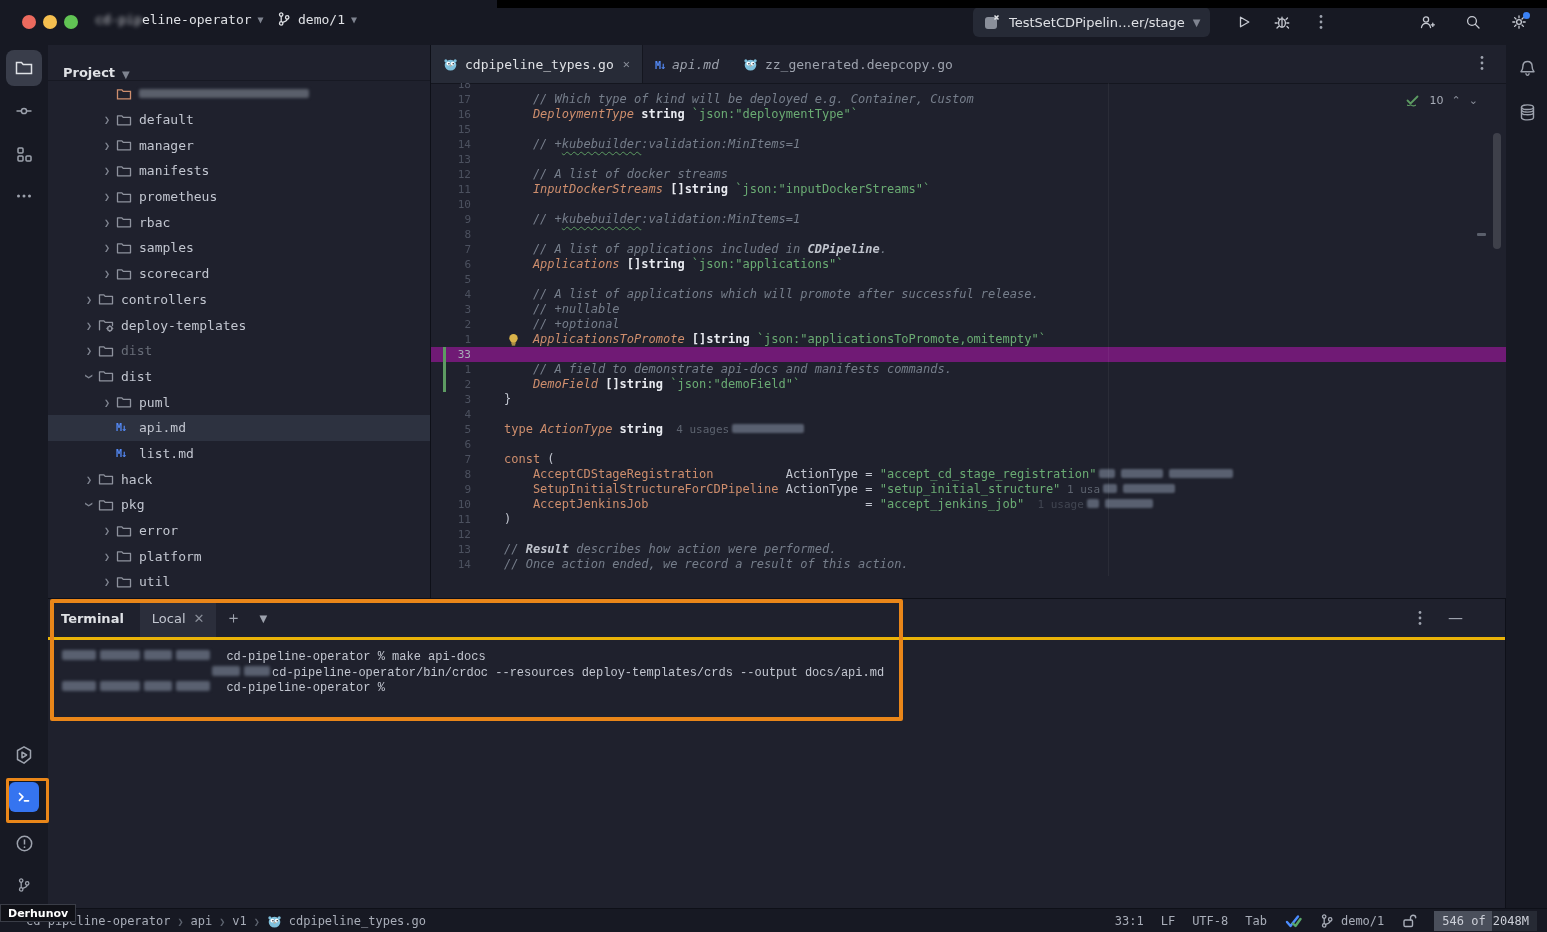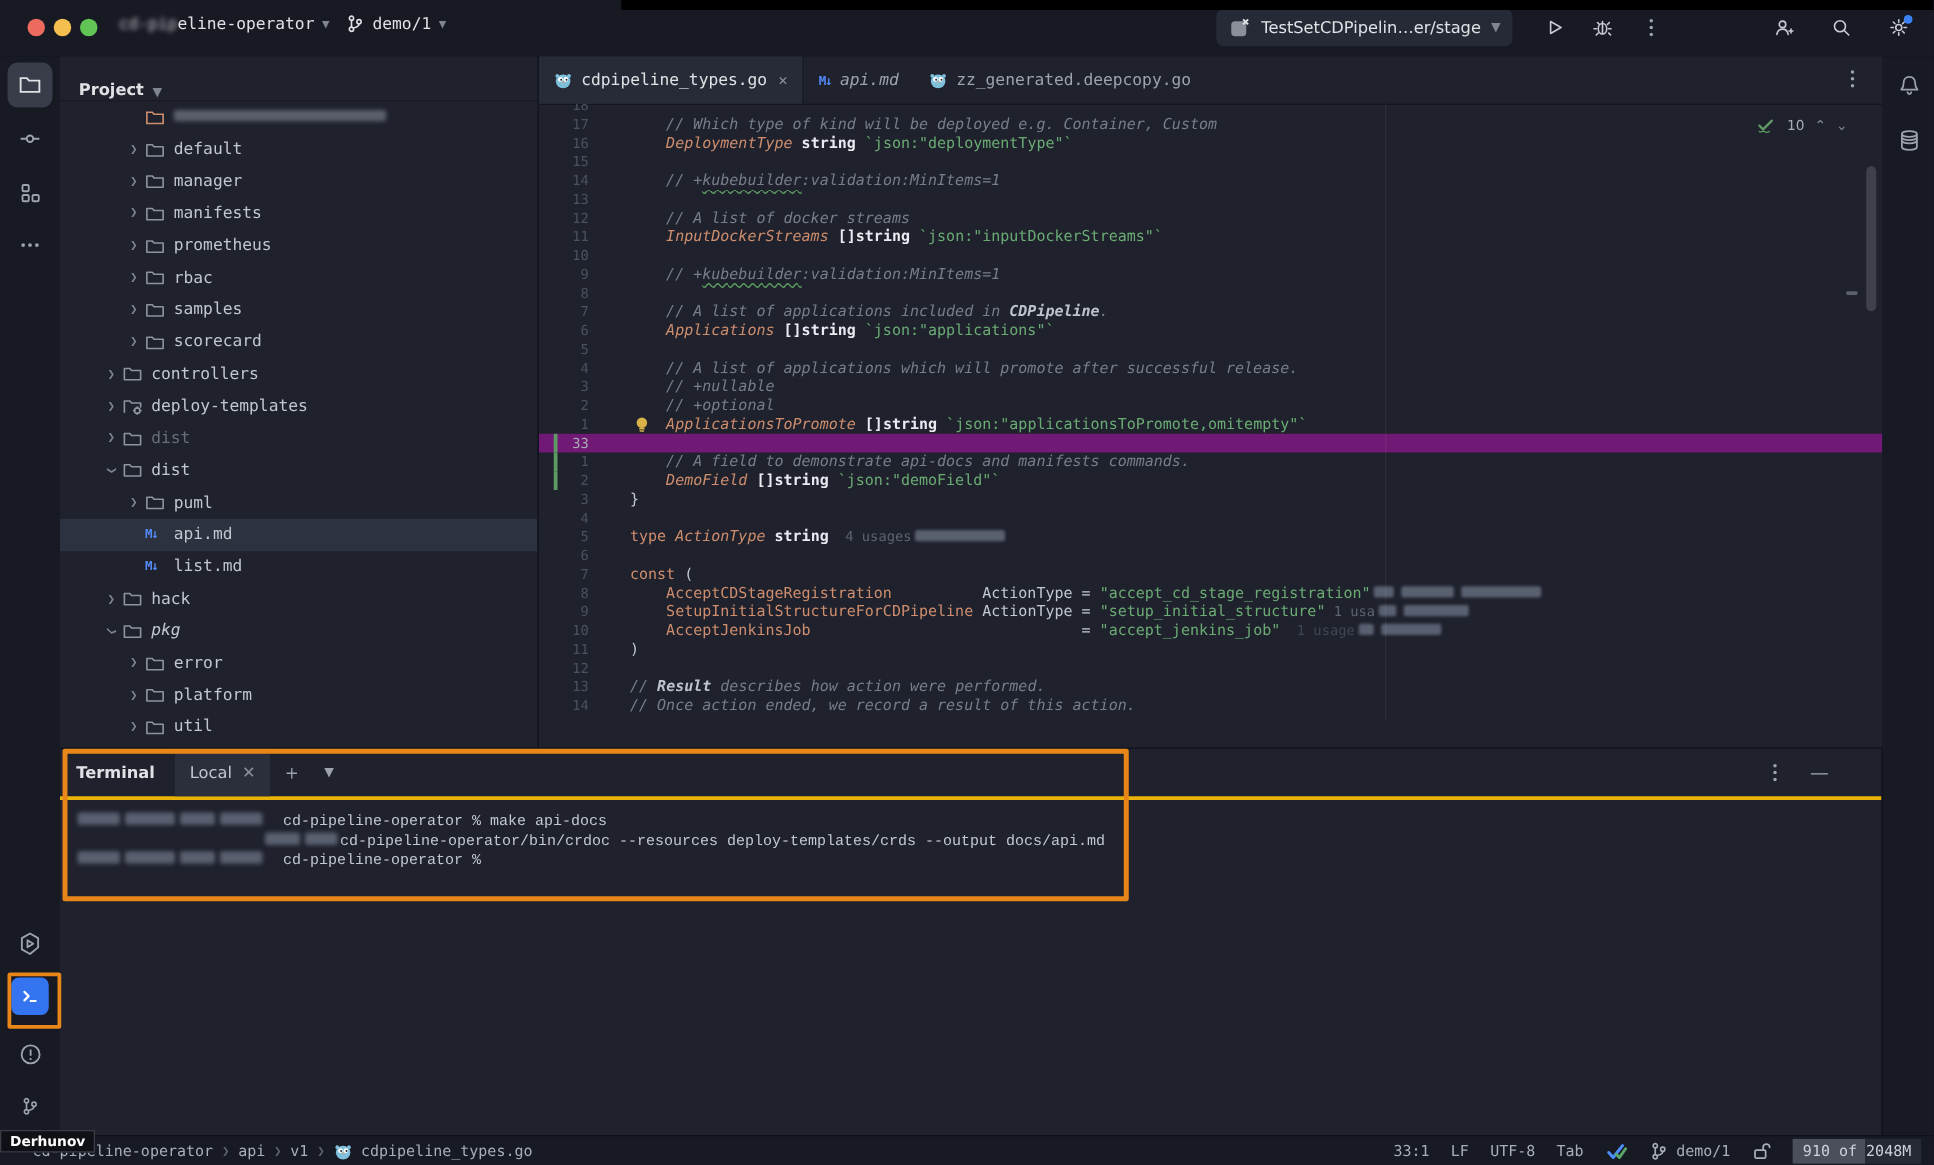--- a/index.html
+++ b/index.html
@@ -395,7 +395,7 @@
           </span>
           <span class="tlabel">hack</span>
         </div>
-        <div class="trow" style="padding-left: 32px; font-style: italic;">
+        <div class="trow" style="padding-left: 32px;">
           <span class="tchev down">❯</span>
           <span class="ticon">
             <svg width="16" height="16" viewBox="0 0 16 16" fill="none" stroke="currentColor" stroke-width="1.3" stroke-linecap="round" stroke-linejoin="round">

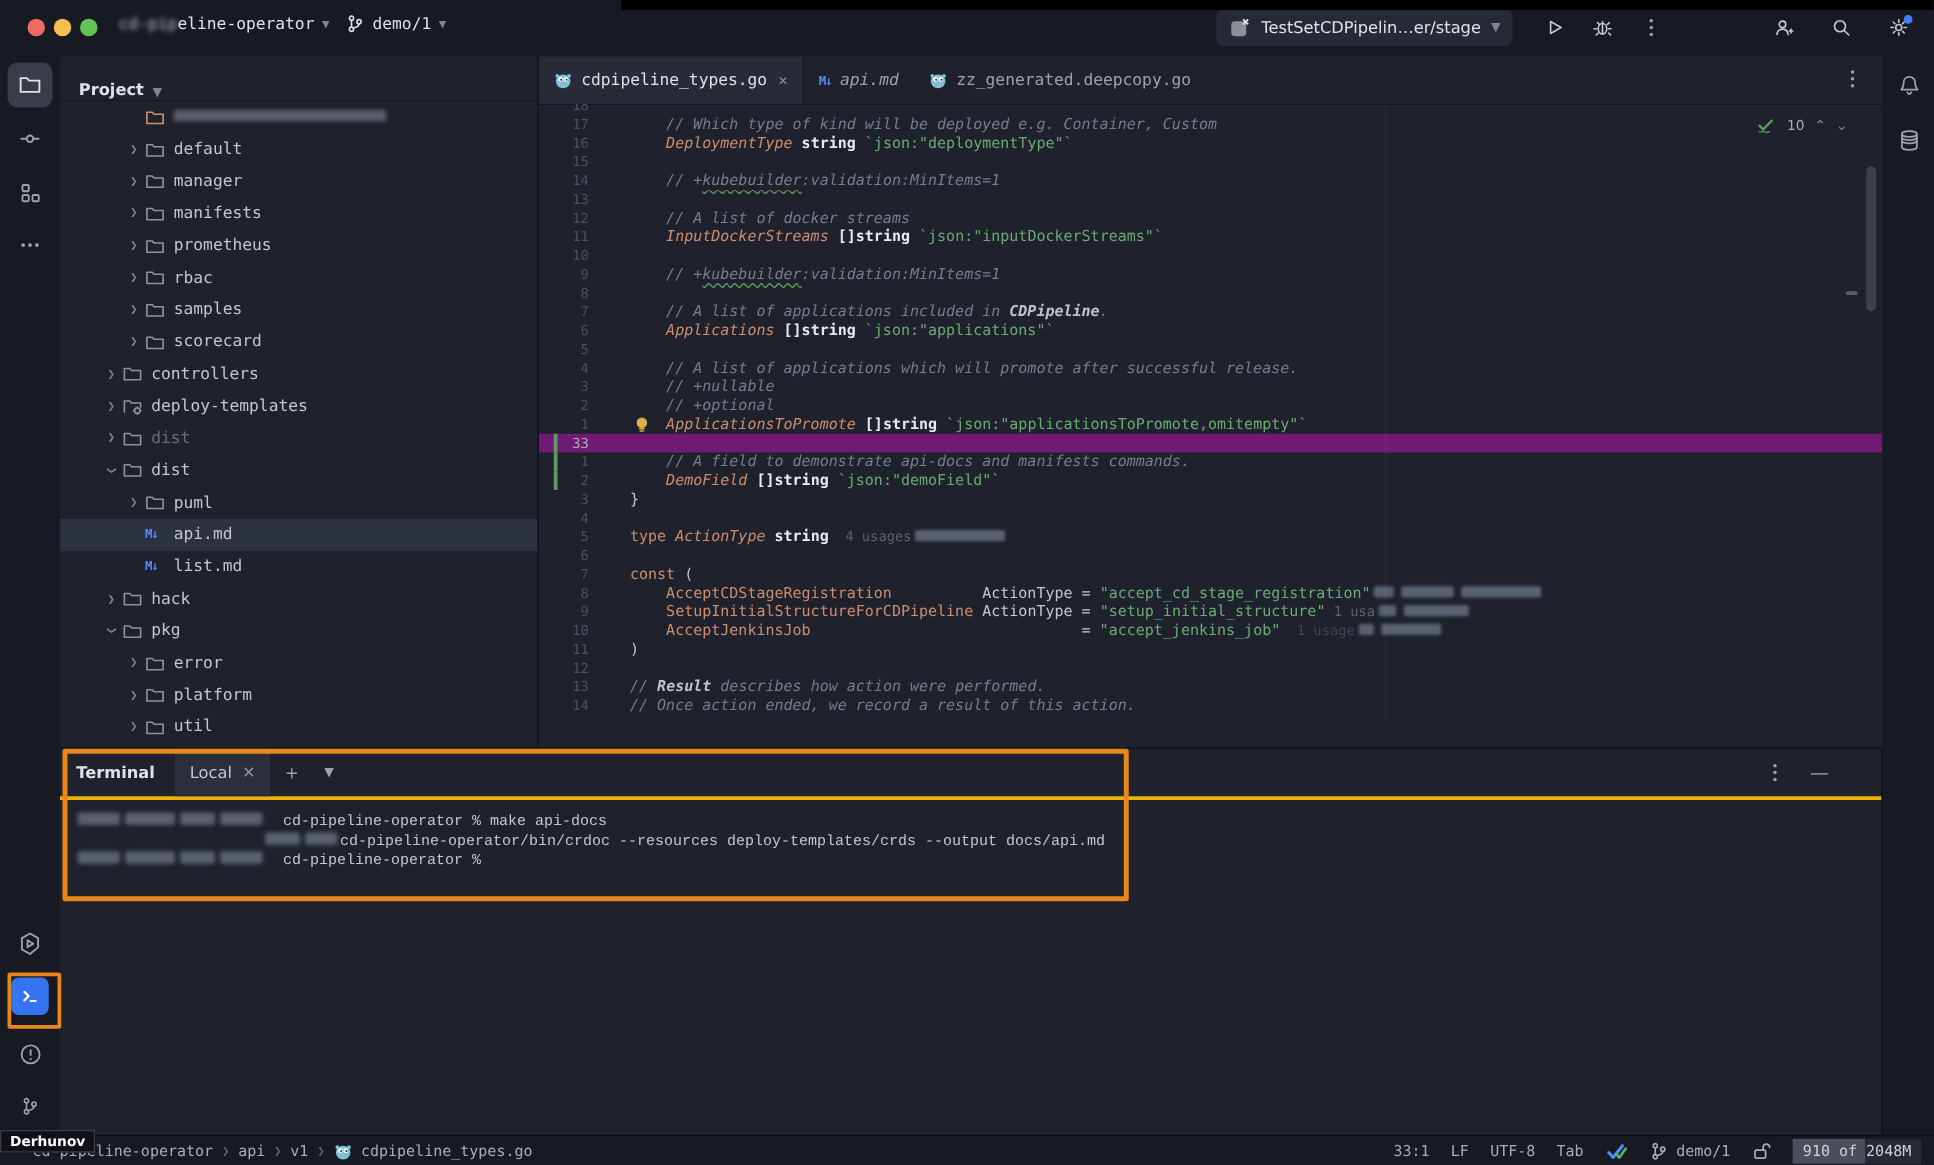--- a/index.html
+++ b/index.html
@@ -581,7 +581,7 @@
         </span>
     <span class="memwid">
       <span class="memfill"></span>
-      <span class="memtxt">910 of 2048M</span>
+      <span class="memtxt">546 of 2048M</span>
     </span>
   </div>
 </div>

